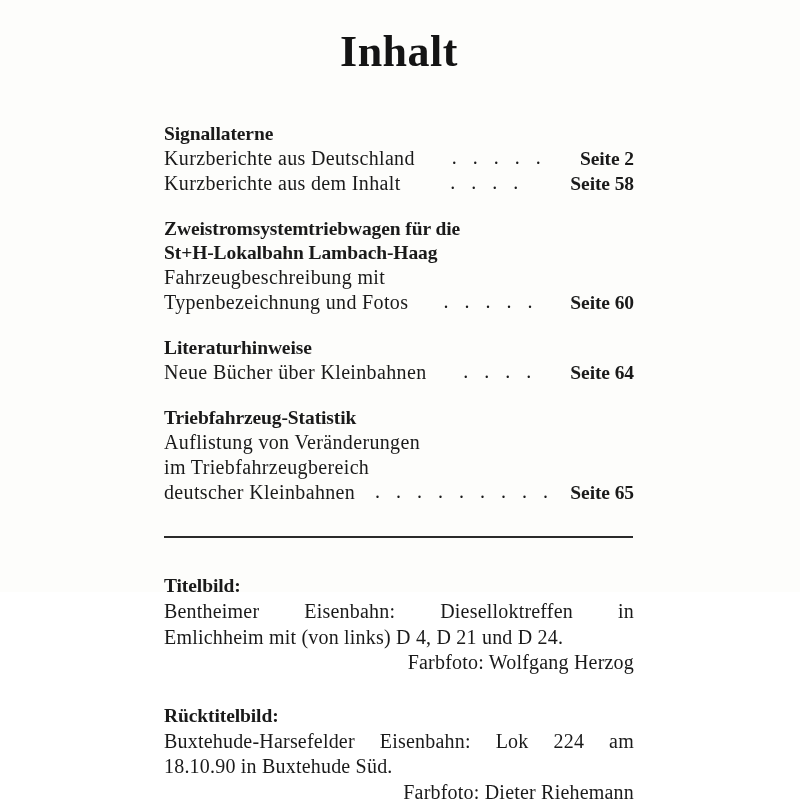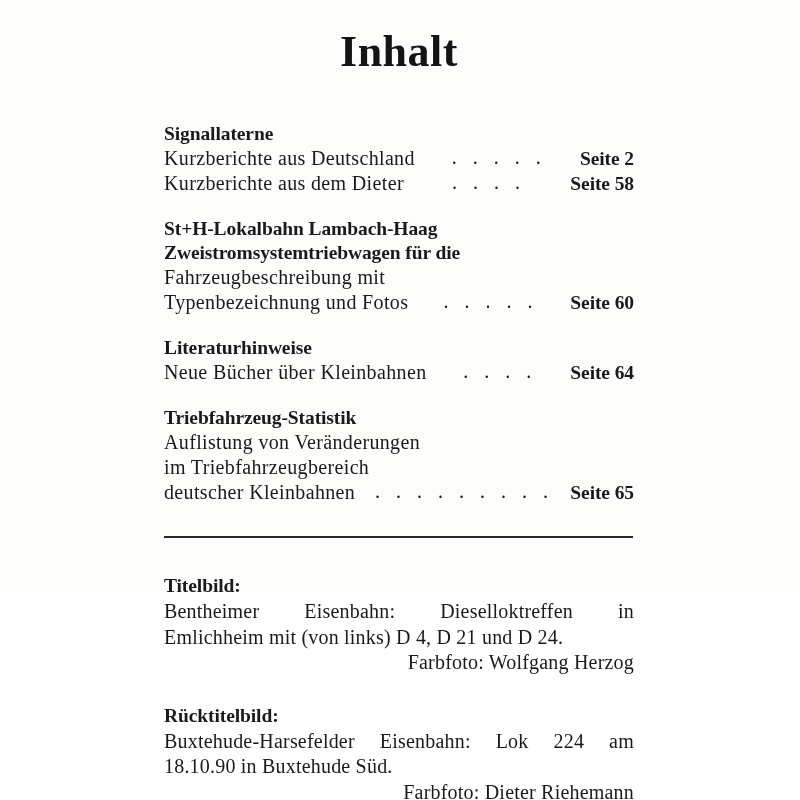--- a/index.html
+++ b/index.html
@@ -154,7 +154,7 @@
           <span class="entry-page">Seite 2</span>
         </div>
         <div class="toc-entry">
-          <span class="entry-text">Kurzberichte aus dem Dieter</span>
+          <span class="entry-text">Kurzberichte aus dem Inhalt</span>
           <span class="leader">. . . .</span>
           <span class="entry-page">Seite 58</span>
         </div>

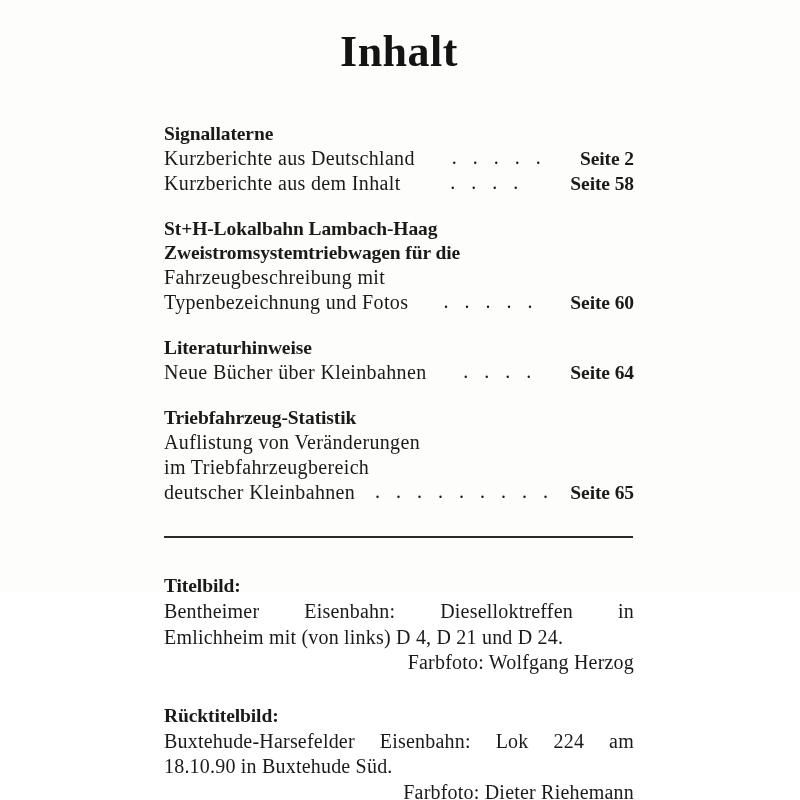--- a/index.html
+++ b/index.html
@@ -161,8 +161,8 @@
       </div>
 
       <div class="toc-section">
+        <div class="toc-heading">Zweistromsystemtriebwagen für die</div>
         <div class="toc-heading">St+H-Lokalbahn Lambach-Haag</div>
-        <div class="toc-heading">Zweistromsystemtriebwagen für die</div>
         <div class="entry-plain">Fahrzeugbeschreibung mit</div>
         <div class="toc-entry">
           <span class="entry-text">Typenbezeichnung und Fotos</span>

